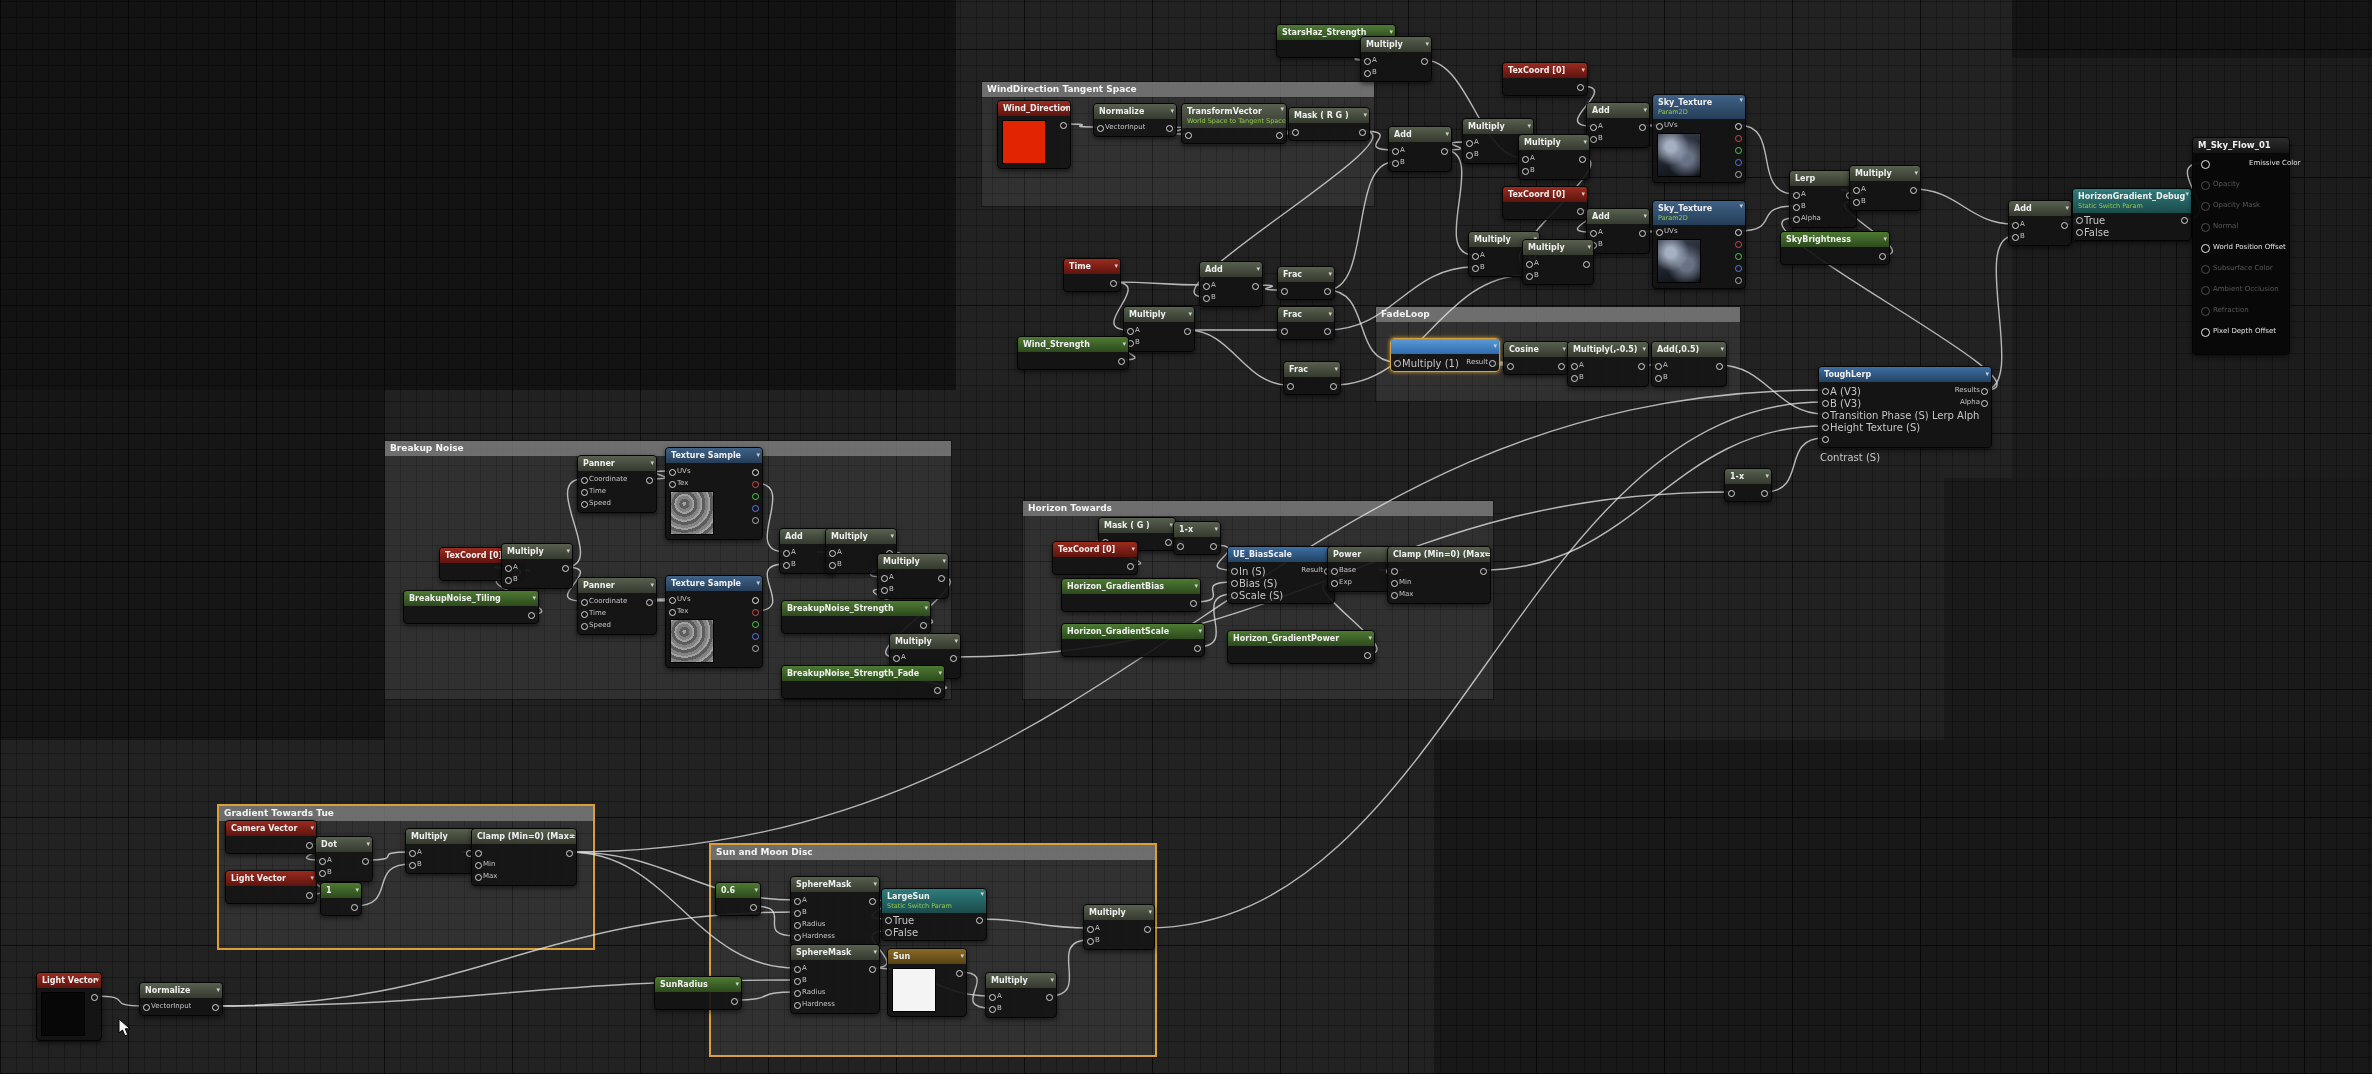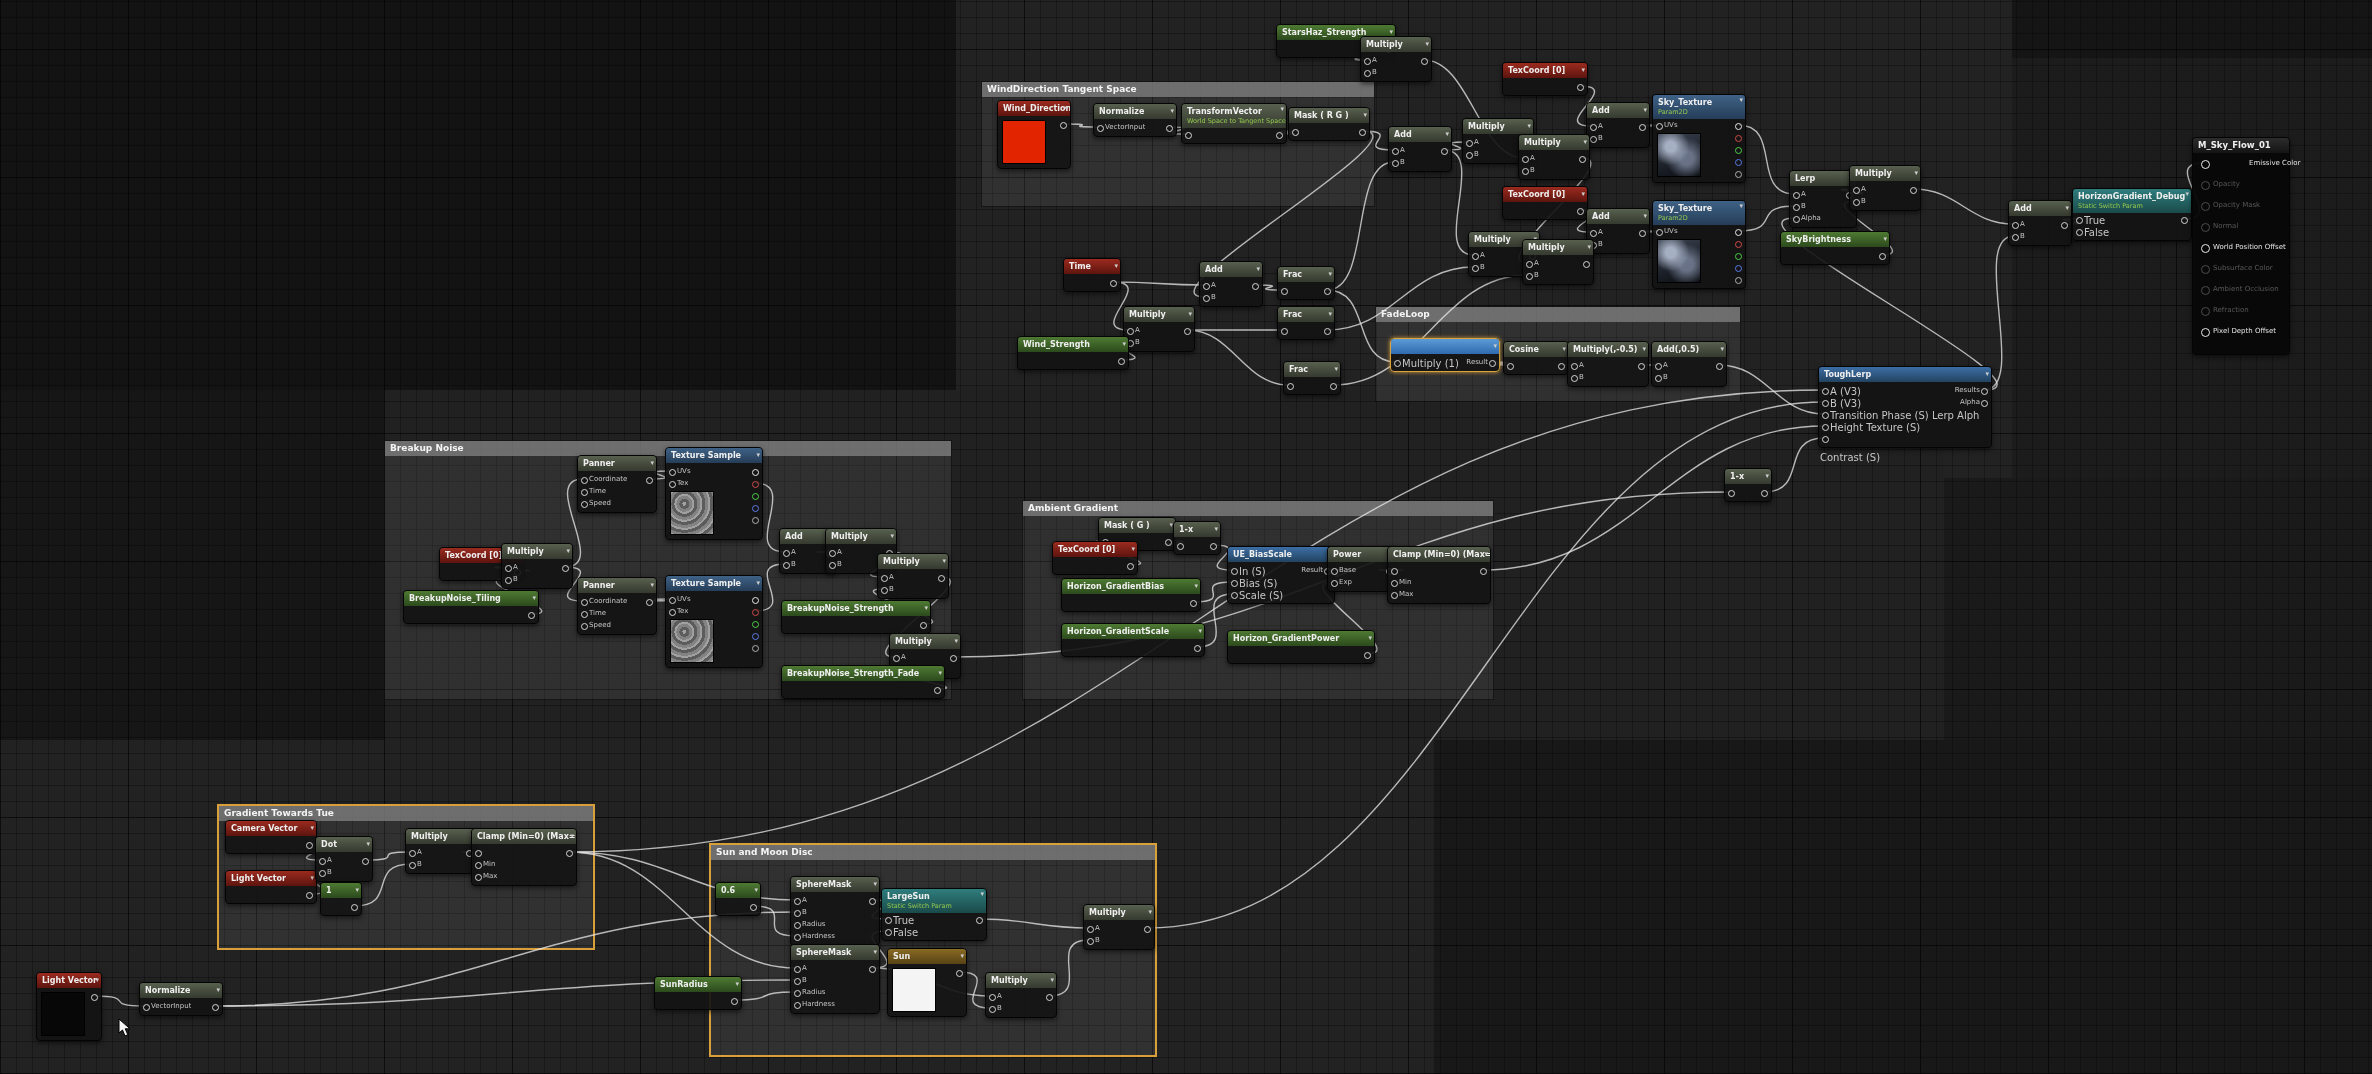--- a/index.html
+++ b/index.html
@@ -61,7 +61,7 @@
       <div class="chdr">Breakup Noise</div>
     </div>
     <div class="comment" style="left: 1022px; top: 500px; width: 470px; height: 198px;">
-      <div class="chdr">Ambient Gradient</div>
+      <div class="chdr">Horizon Towards</div>
     </div>
     <div class="comment orange" style="left: 217px; top: 804px; width: 374px; height: 142px;">
       <div class="chdr">Gradient Towards Tue</div>

